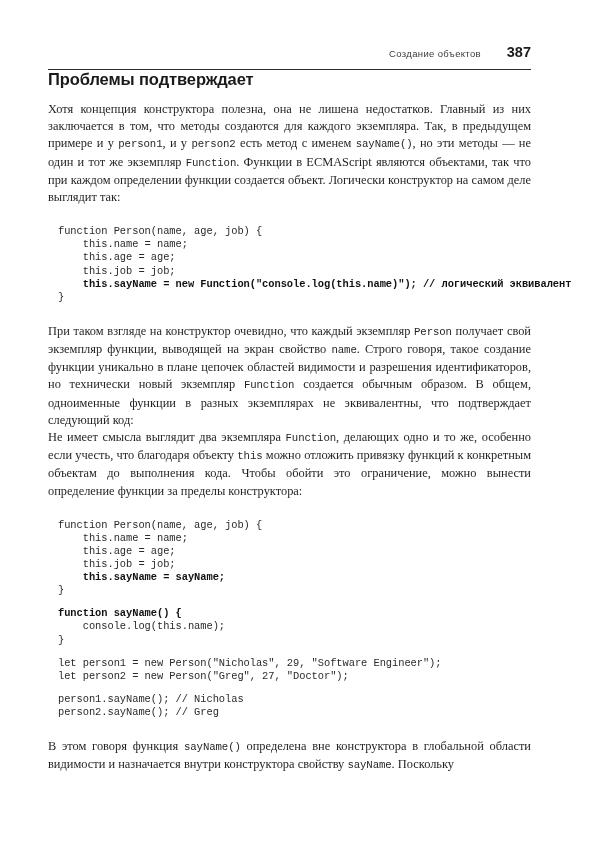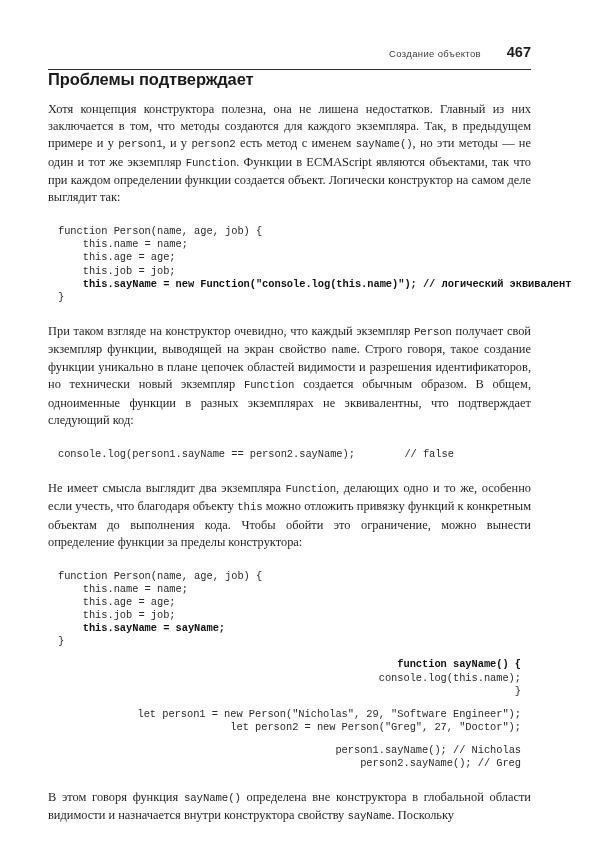--- a/index.html
+++ b/index.html
@@ -111,7 +111,7 @@
 
     <div class="runhead">
       <span class="runhead-title">Создание объектов</span>
-      <span class="runhead-folio">467</span>
+      <span class="runhead-folio">387</span>
     </div>
     <div class="runhead-rule"></div>
 

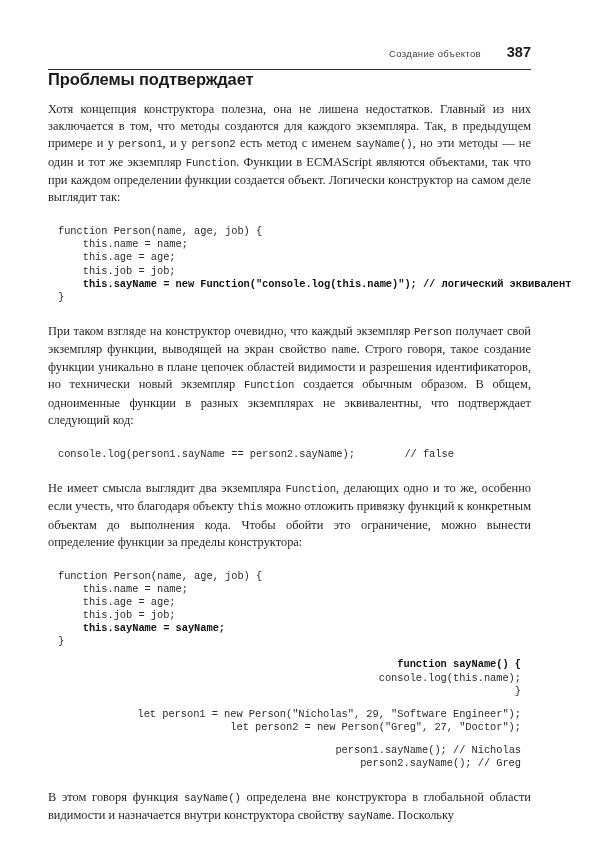--- a/index.html
+++ b/index.html
@@ -131,9 +131,6 @@
 
     <p class="para"><span>При таком взгляде на конструктор очевидно, что каждый экземпляр </span><code class="inl">Person</code><span> получает свой экземпляр функции, выводящей на экран свойство </span><code class="inl">name</code><span>. Строго говоря, такое создание функции уникально в плане цепочек областей видимости и разрешения идентификаторов, но технически новый экземпляр </span><code class="inl">Function</code><span> создается обычным образом. В общем, одноименные функции в разных экземплярах не эквивалентны, что подтверждает следующий код:</span></p>
 
-    <div class="code-block">
-      <pre class="code"><span>console.log(person1.sayName == person2.sayName);        // false</span></pre>
-    </div>
 
     <p class="para"><span>Не имеет смысла выглядит два экземпляра </span><code class="inl">Function</code><span>, делающих одно и то же, особенно если учесть, что благодаря объекту </span><code class="inl">this</code><span> можно отложить привязку функций к конкретным объектам до выполнения кода. Чтобы обойти это ограничение, можно вынести определение функции за пределы конструктора:</span></p>
 

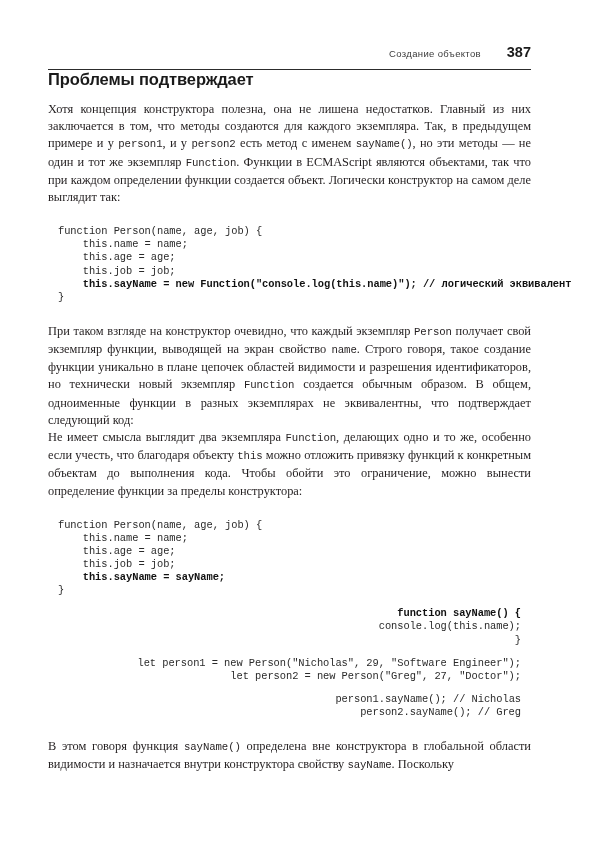--- a/index.html
+++ b/index.html
@@ -101,7 +101,7 @@
     color: #111111;
   }
   .code-block { margin: 19px 0 19px 0; }
-  .code-sub { margin-top: 13.1px; text-align: right; }
+  .code-sub { margin-top: 13.1px; }
 </style>
 </head>
 <body>

